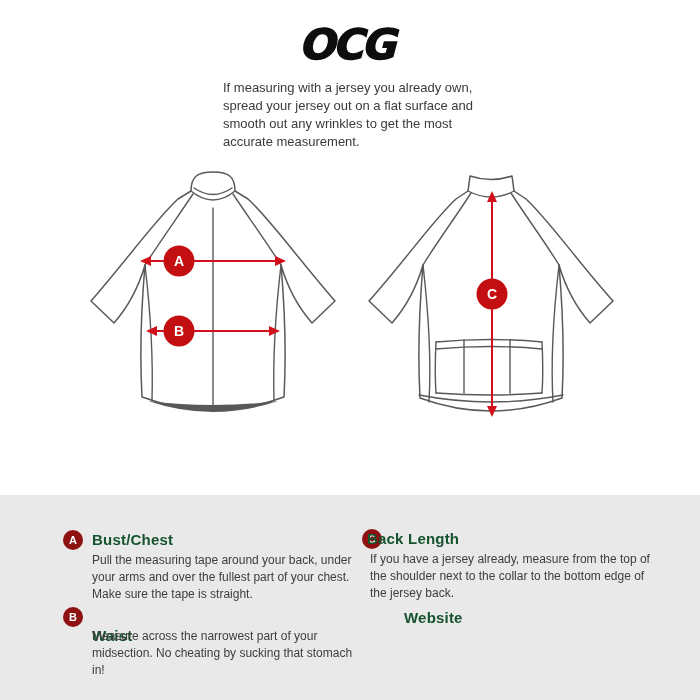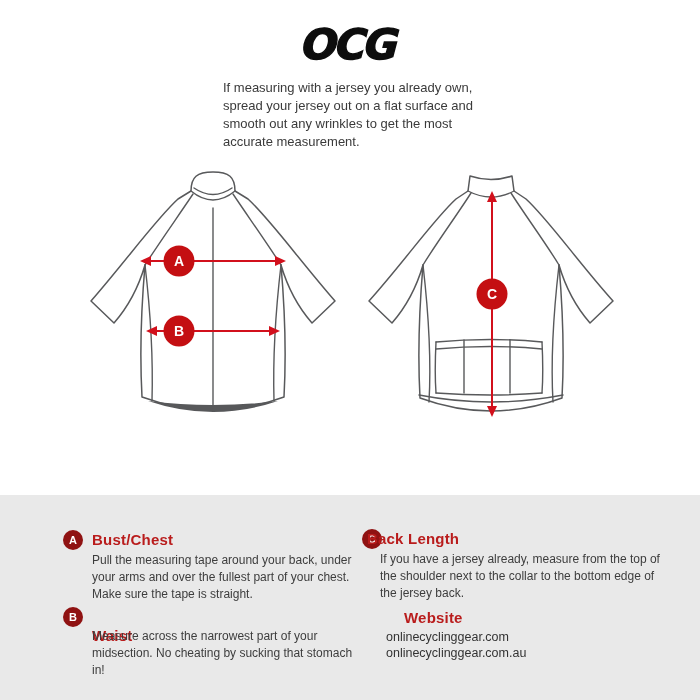--- a/index.html
+++ b/index.html
@@ -22,7 +22,7 @@
   .mkr{position:absolute;width:20px;height:20px;border-radius:50%;background:#8f1212;
        color:#ffffff;font-weight:bold;font-size:11px;display:flex;align-items:center;
        justify-content:center;}
-  .h{position:absolute;font-size:15px;font-weight:bold;color:#b91c1c;letter-spacing:0.2px;}
+  .h{position:absolute;font-size:15px;font-weight:bold;color:#14532d;letter-spacing:0.2px;}
   .p{position:absolute;font-size:12px;line-height:17px;color:#3d3d3d;}
   .url{position:absolute;font-size:12.5px;line-height:17px;color:#333333;}
 </style>

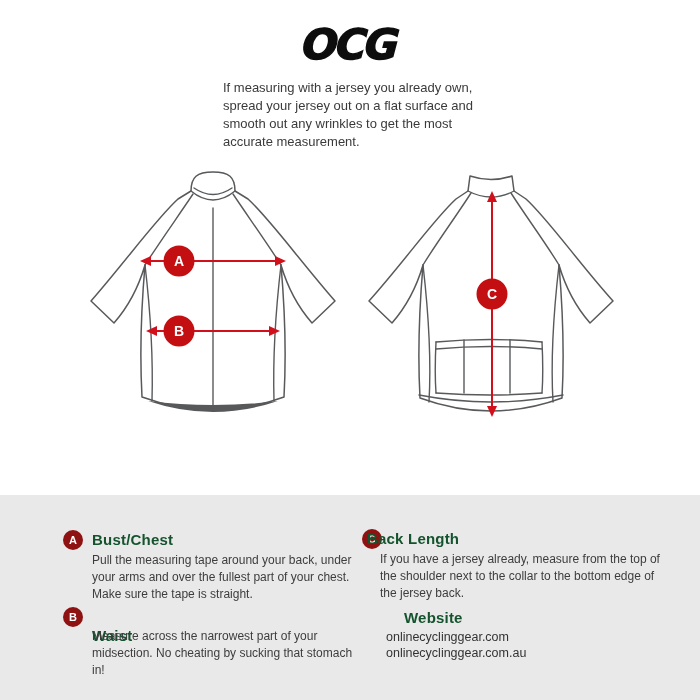--- a/index.html
+++ b/index.html
@@ -150,7 +150,7 @@
       <span>C</span>
     </div>
     <div class="h" style="left:367px;top:35px;">Back Length</div>
-    <div class="p" style="left:380px;top:56px;width:282px;">If you have a jersey already, measure from the top of the shoulder next to the collar to the bottom edge of the jersey back.</div>
+    <div class="p" style="left:370px;top:56px;width:282px;">If you have a jersey already, measure from the top of the shoulder next to the collar to the bottom edge of the jersey back.</div>
 
     <div class="h" style="left:404px;top:114px;">Website</div>
     <div class="url" style="left:386px;top:134px;">onlinecyclinggear.com</div>

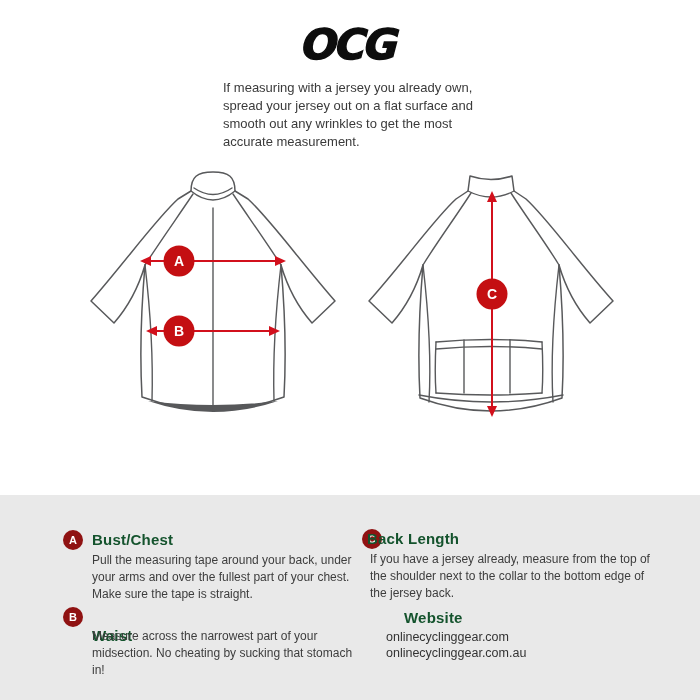--- a/index.html
+++ b/index.html
@@ -153,7 +153,6 @@
     <div class="p" style="left:370px;top:56px;width:282px;">If you have a jersey already, measure from the top of the shoulder next to the collar to the bottom edge of the jersey back.</div>
 
     <div class="h" style="left:404px;top:114px;">Website</div>
-    <div class="url" style="left:386px;top:134px;">onlinecyclinggear.com</div>
     <div class="url" style="left:386px;top:150px;">onlinecyclinggear.com.au</div>
   </div>
 

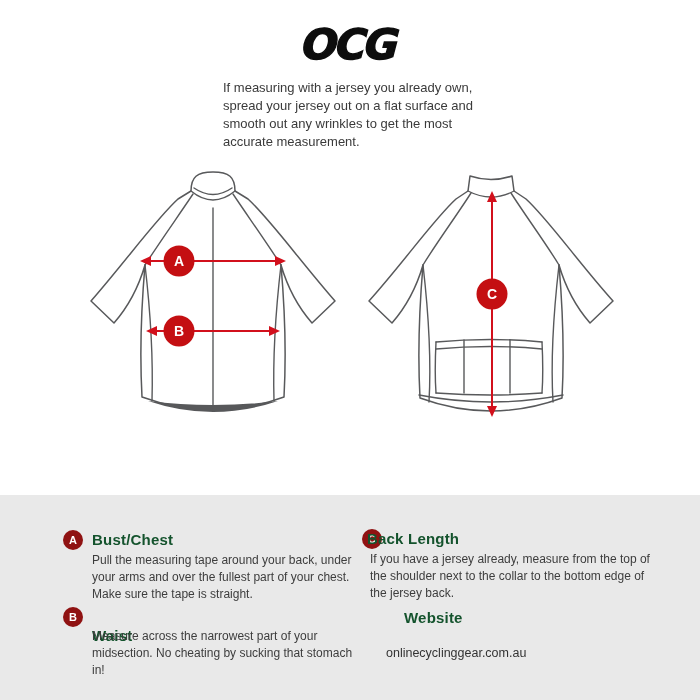--- a/index.html
+++ b/index.html
@@ -153,7 +153,6 @@
     <div class="p" style="left:370px;top:56px;width:282px;">If you have a jersey already, measure from the top of the shoulder next to the collar to the bottom edge of the jersey back.</div>
 
     <div class="h" style="left:404px;top:114px;">Website</div>
-    <div class="url" style="left:386px;top:150px;">onlinecyclinggear.com.au</div>
   </div>
 
 </div>

